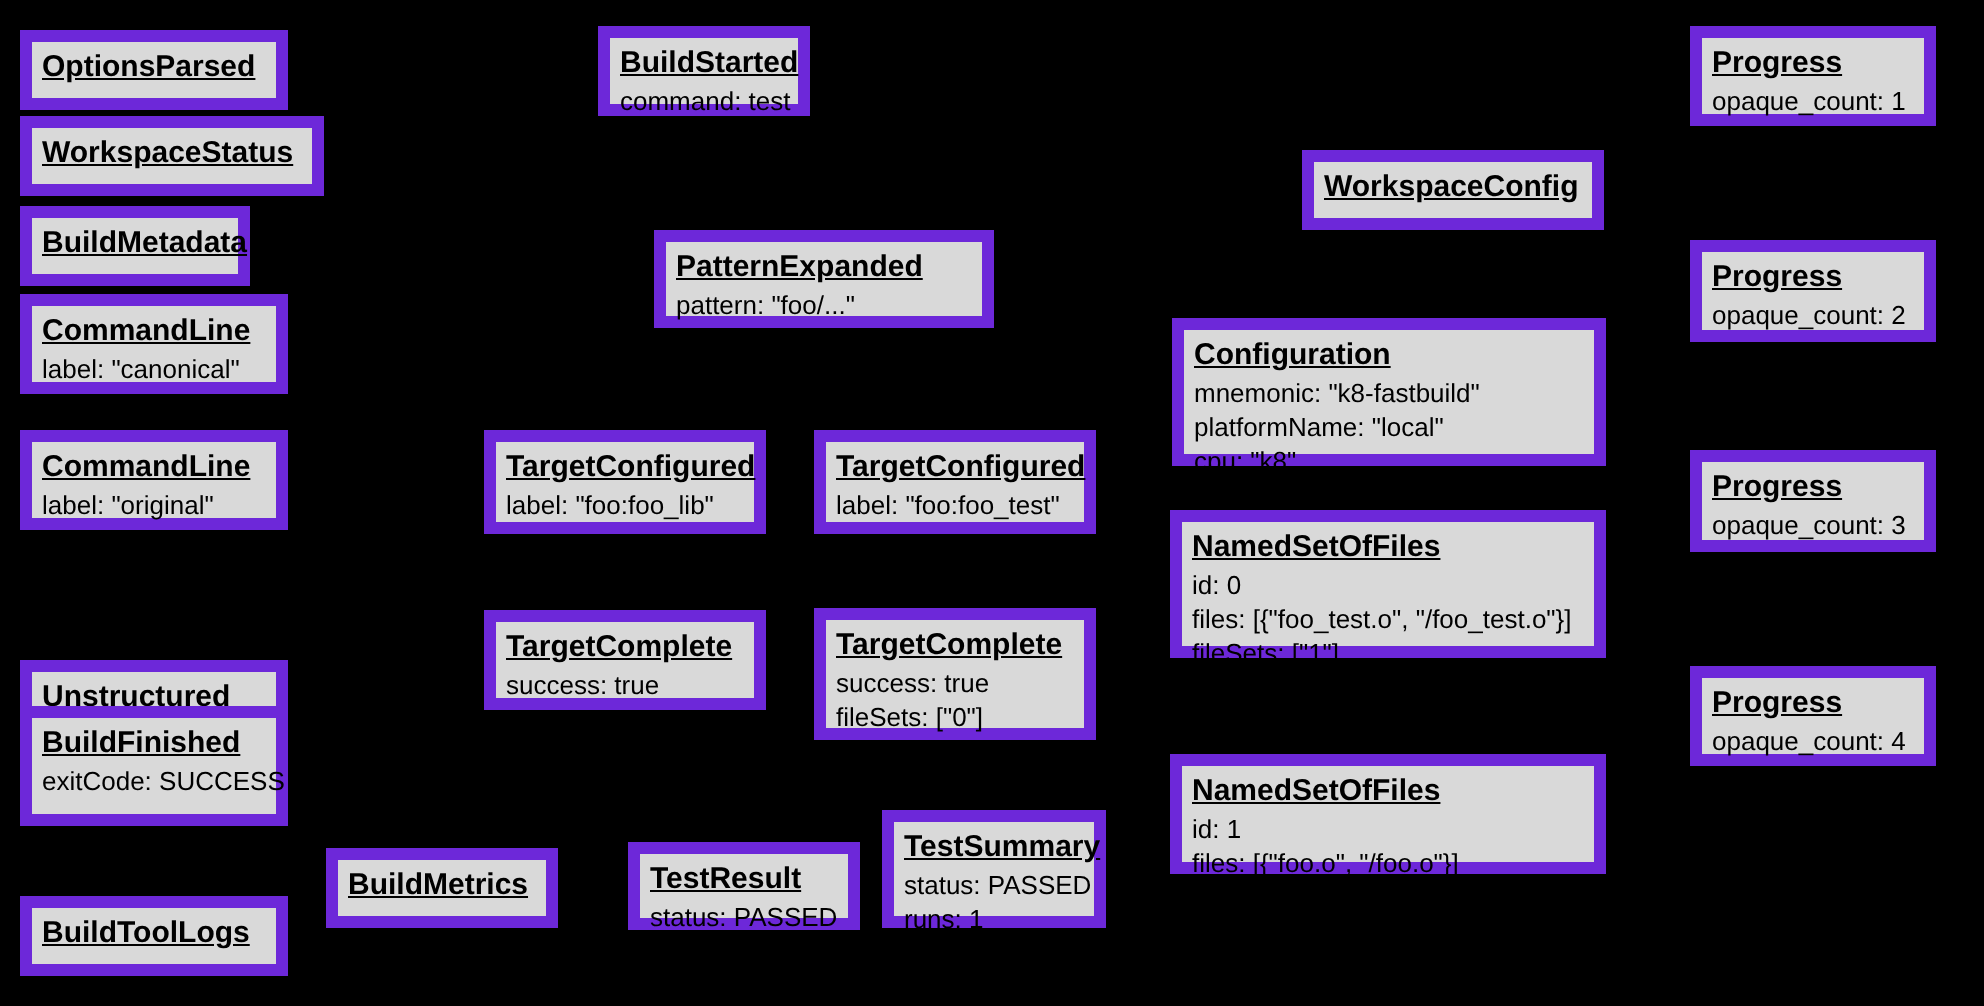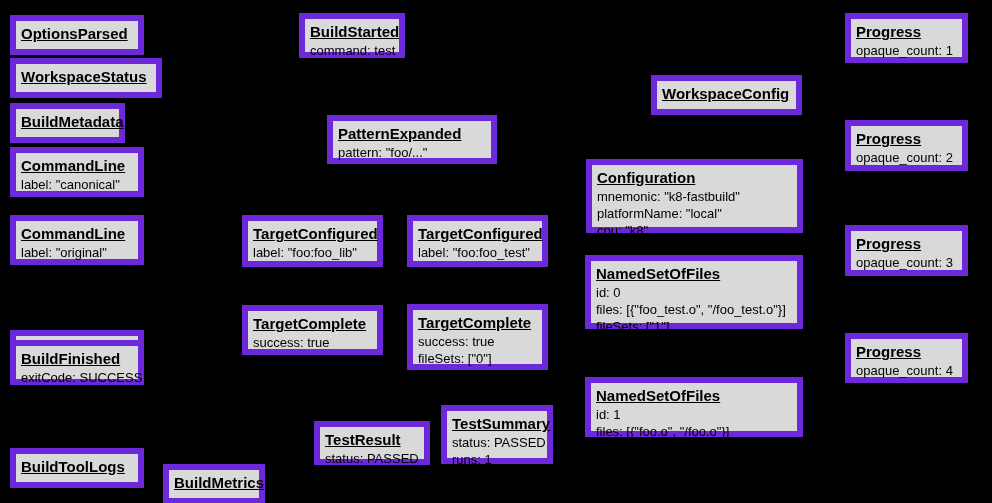--- a/index.html
+++ b/index.html
@@ -68,7 +68,7 @@
 CommandLine</div>
   </div>
 
-  <div class="node" style="left:10px;top:340px;width:134px;height:45px;">
+  <div class="node" style="left:10px;top:353px;width:134px;height:60px;">
     <div class="title">BuildFinished</div>
     <div class="attrs">exitCode: SUCCESS</div>
   </div>

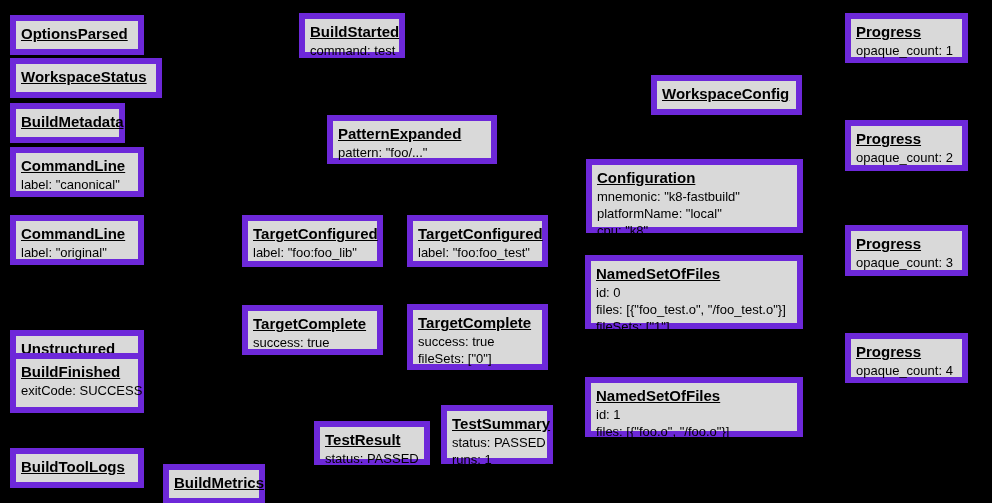--- a/index.html
+++ b/index.html
@@ -77,7 +77,7 @@
     <div class="title">BuildToolLogs</div>
   </div>
 
-  <div class="node" style="left:163px;top:464px;width:102px;">
+  <div class="node" style="left:163px;top:424px;width:116px;">
     <div class="title">BuildMetrics</div>
   </div>
 

